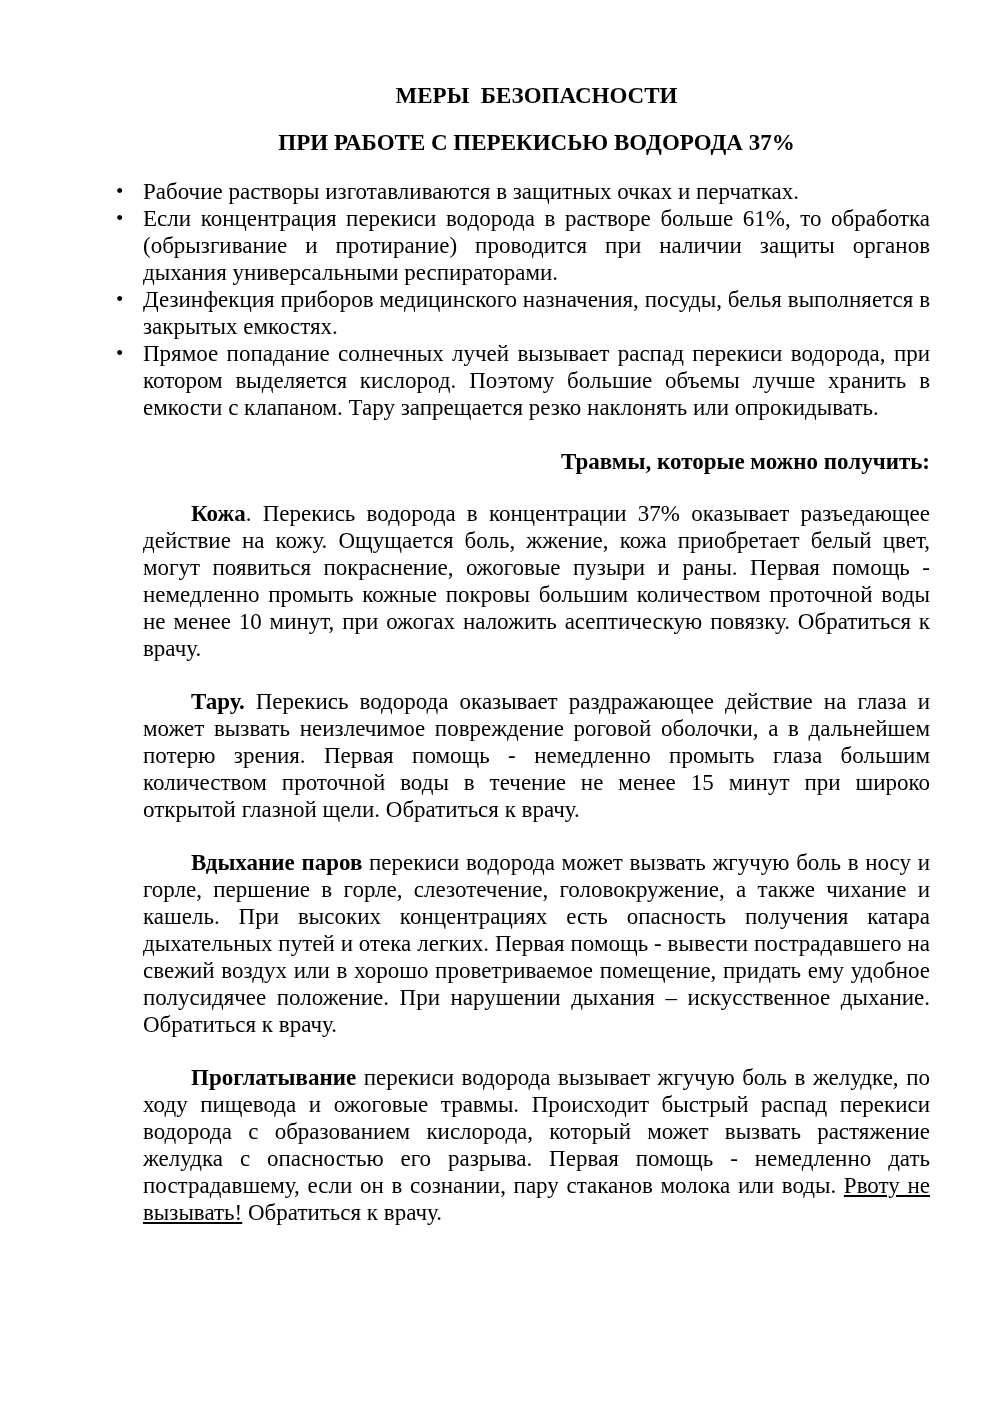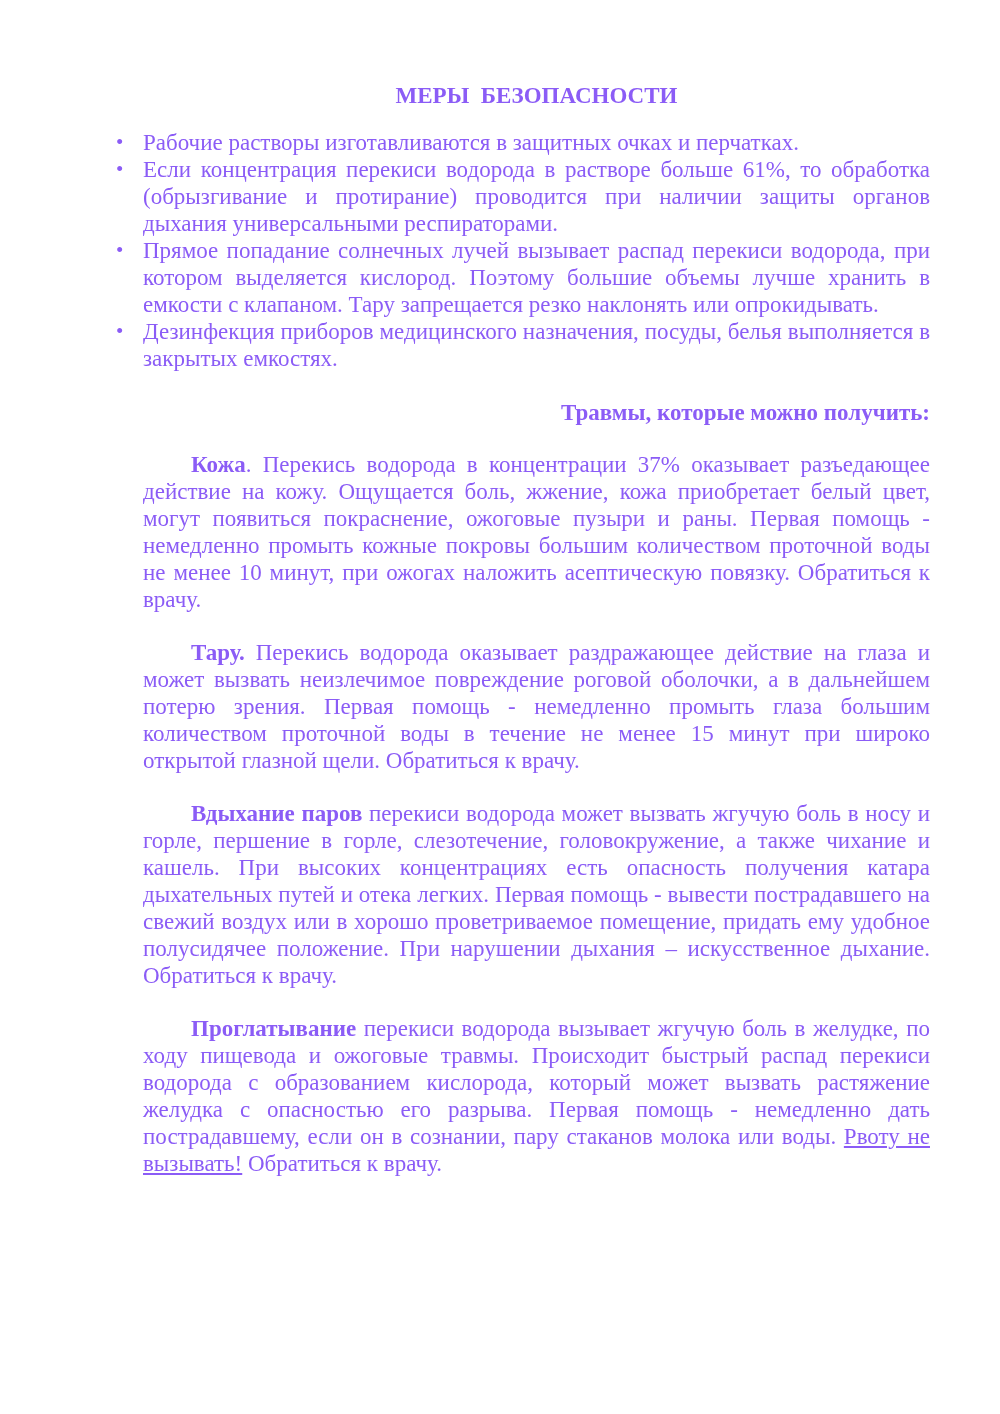--- a/index.html
+++ b/index.html
@@ -12,7 +12,7 @@
     width: 1000px;
     height: 1414px;
     background: #ffffff;
-    color: #8b5cf6;
+    color: #000000;
     font-family: "Liberation Serif", serif;
     font-size: 23px;
     line-height: 27px;

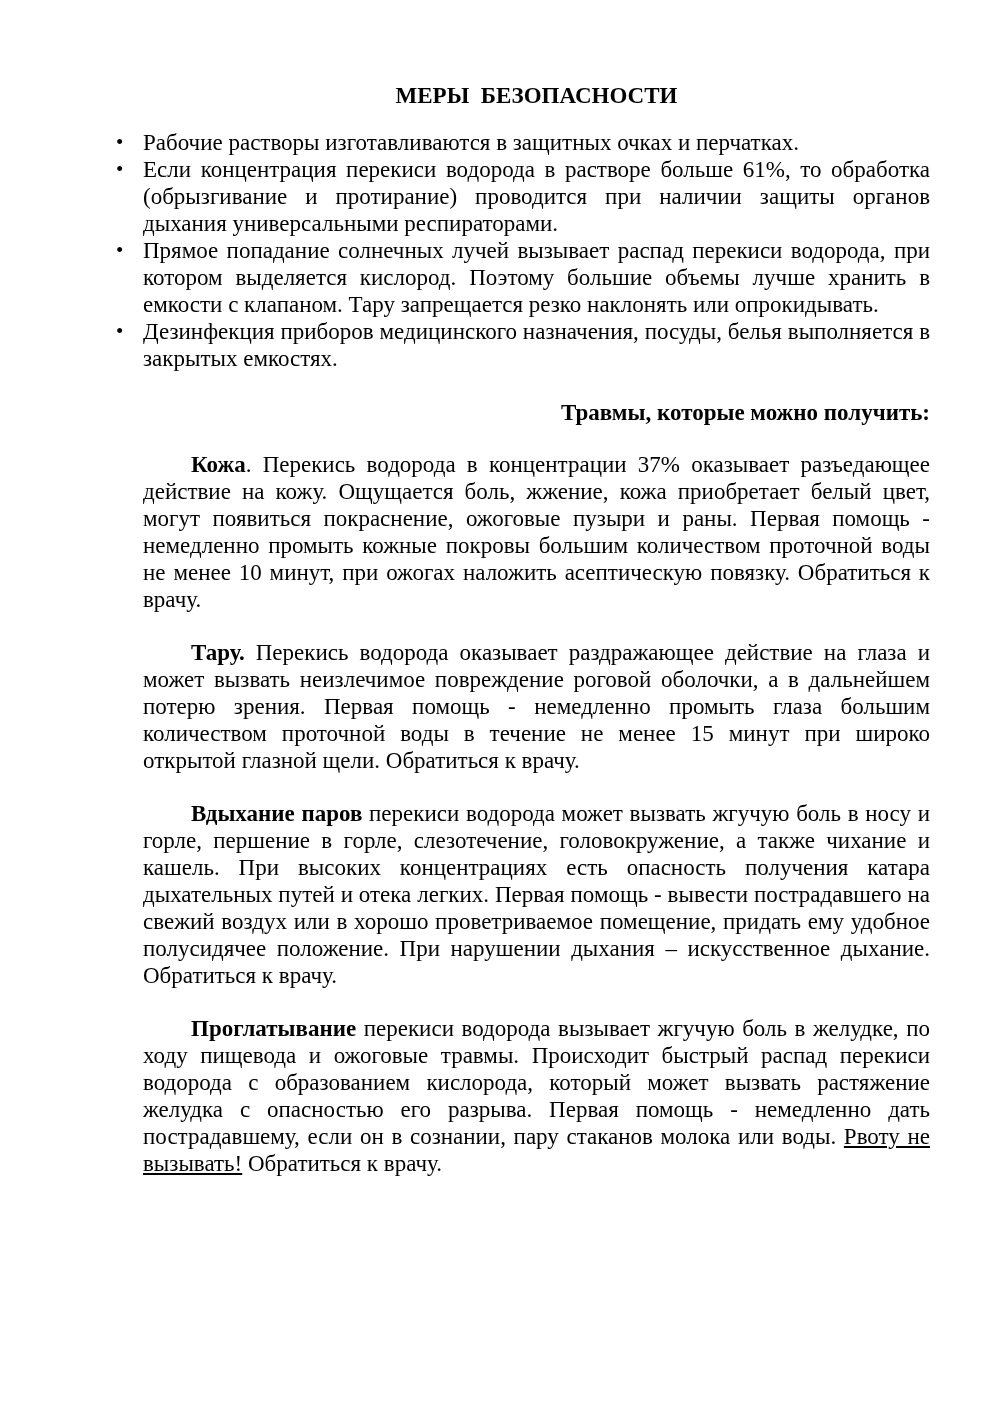--- a/index.html
+++ b/index.html
@@ -80,6 +80,7 @@
 
     <div class="doc-title">МЕРЫ  БЕЗОПАСНОСТИ</div>
 
+    <div class="doc-subtitle">ПРИ РАБОТЕ С ПЕРЕКИСЬЮ ВОДОРОДА 37%</div>
 
 
     <ul class="safety-list">

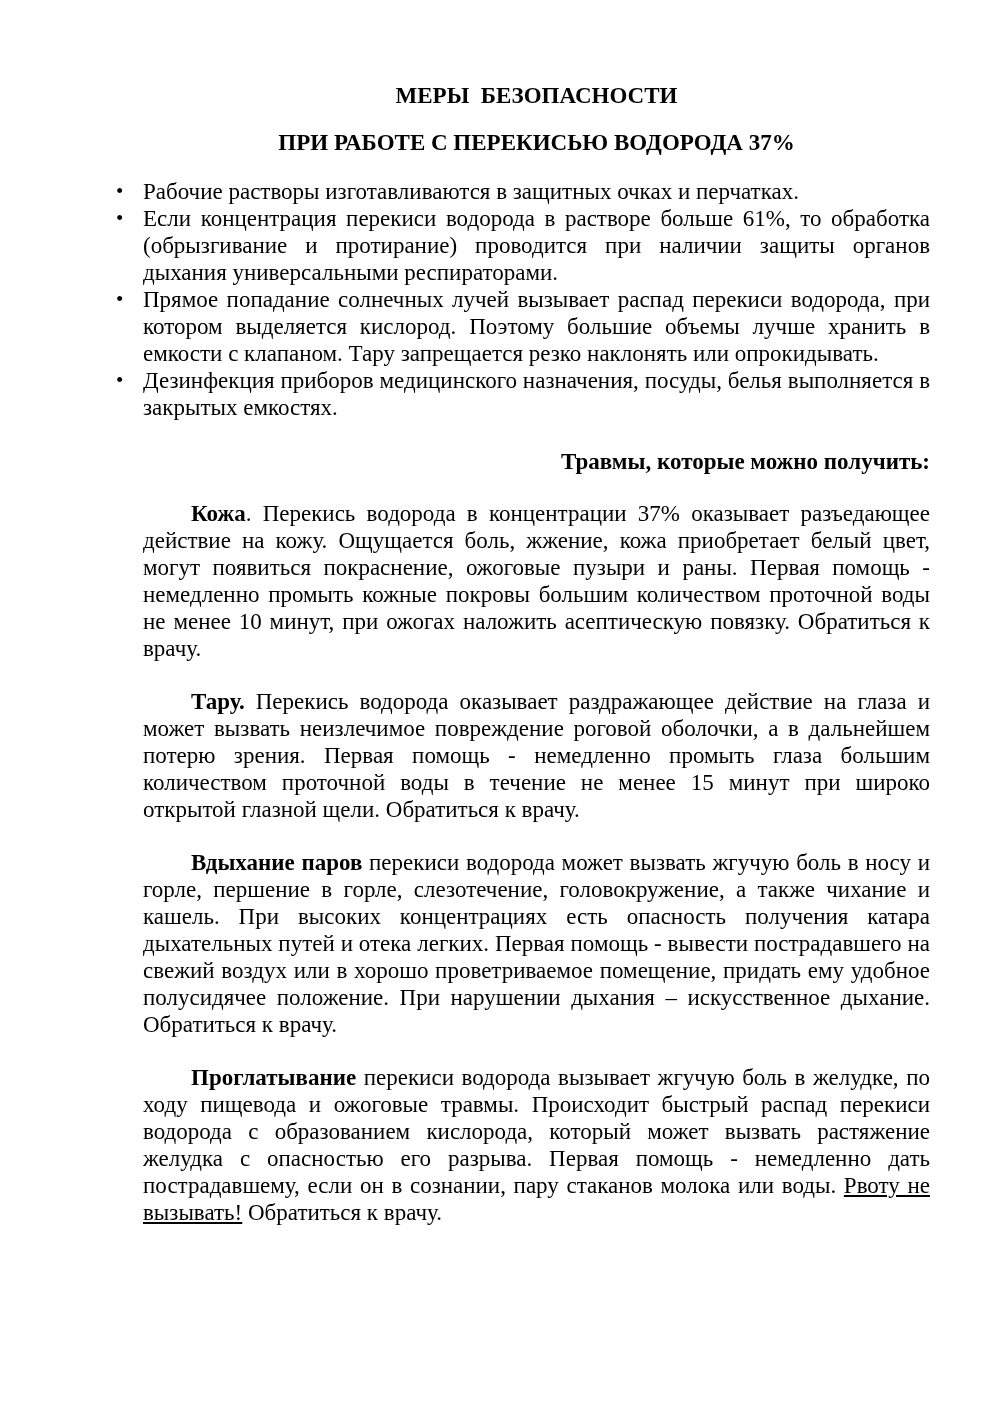--- a/index.html
+++ b/index.html
@@ -91,10 +91,10 @@
         <span>Если концентрация перекиси водорода в растворе больше 61%, то обработка (обрызгивание и протирание) проводится при наличии защиты органов дыхания универсальными респираторами.</span>
       </li>
       <li>
-        <span>Прямое попадание солнечных лучей вызывает распад перекиси водорода, при котором выделяется кислород. Поэтому большие объемы лучше хранить в емкости с клапаном. Тару запрещается резко наклонять или опрокидывать.</span>
+        <span>Дезинфекция приборов медицинского назначения, посуды, белья выполняется в закрытых емкостях.</span>
       </li>
       <li>
-        <span>Дезинфекция приборов медицинского назначения, посуды, белья выполняется в закрытых емкостях.</span>
+        <span>Прямое попадание солнечных лучей вызывает распад перекиси водорода, при котором выделяется кислород. Поэтому большие объемы лучше хранить в емкости с клапаном. Тару запрещается резко наклонять или опрокидывать.</span>
       </li>
     </ul>
 

